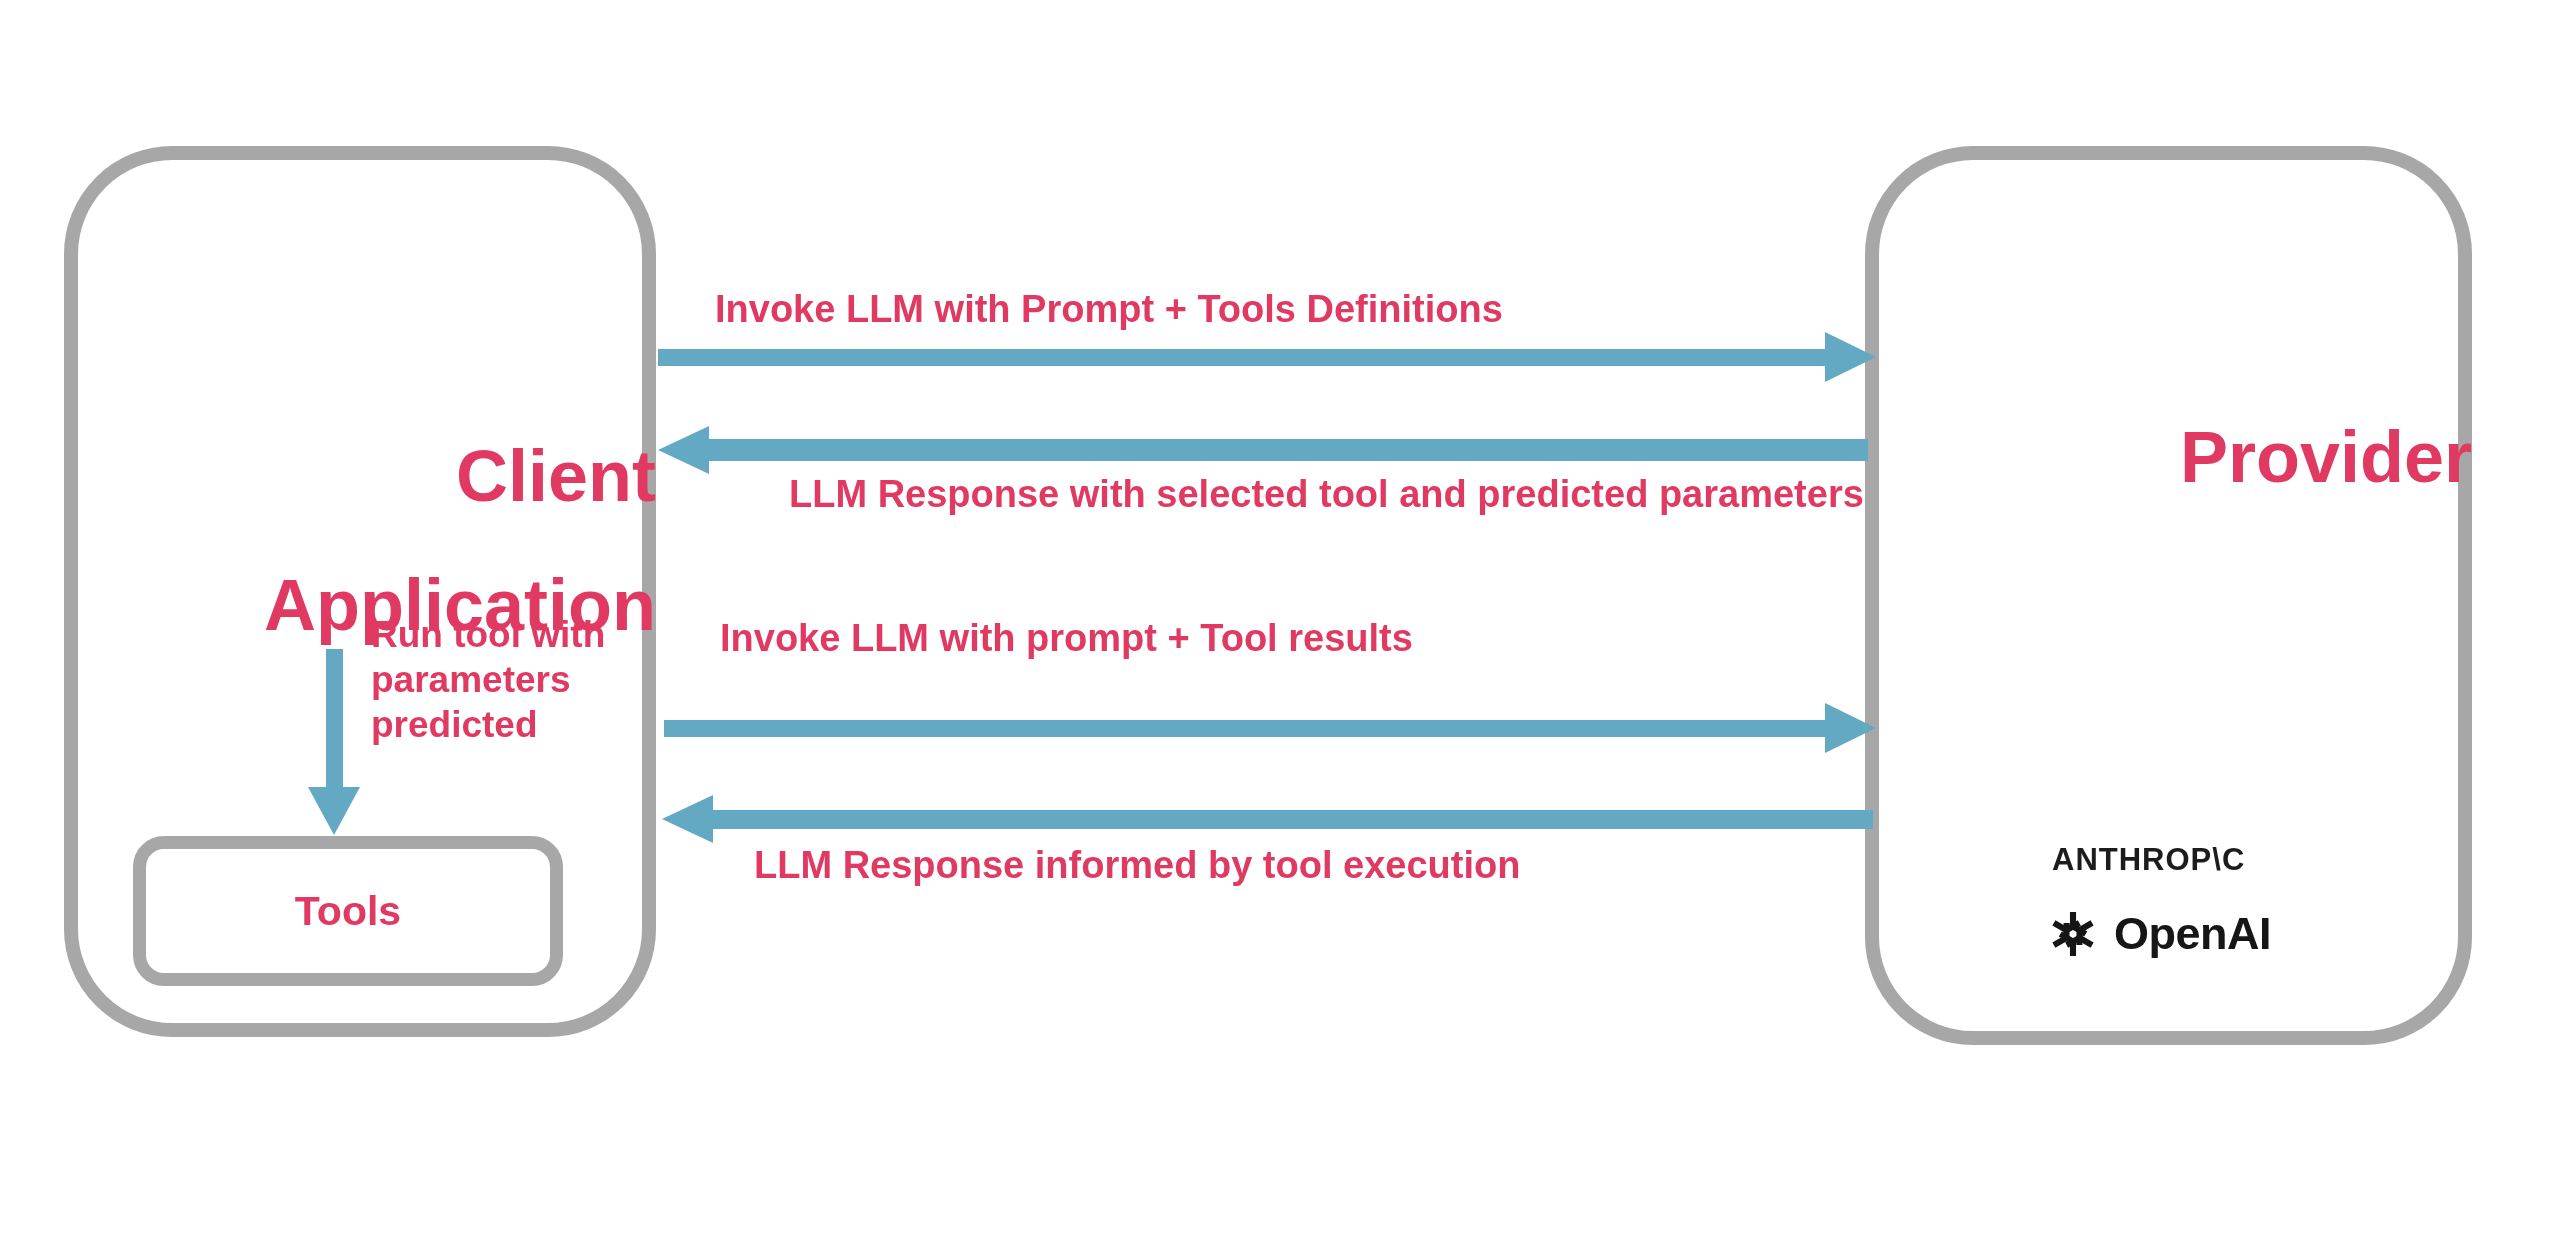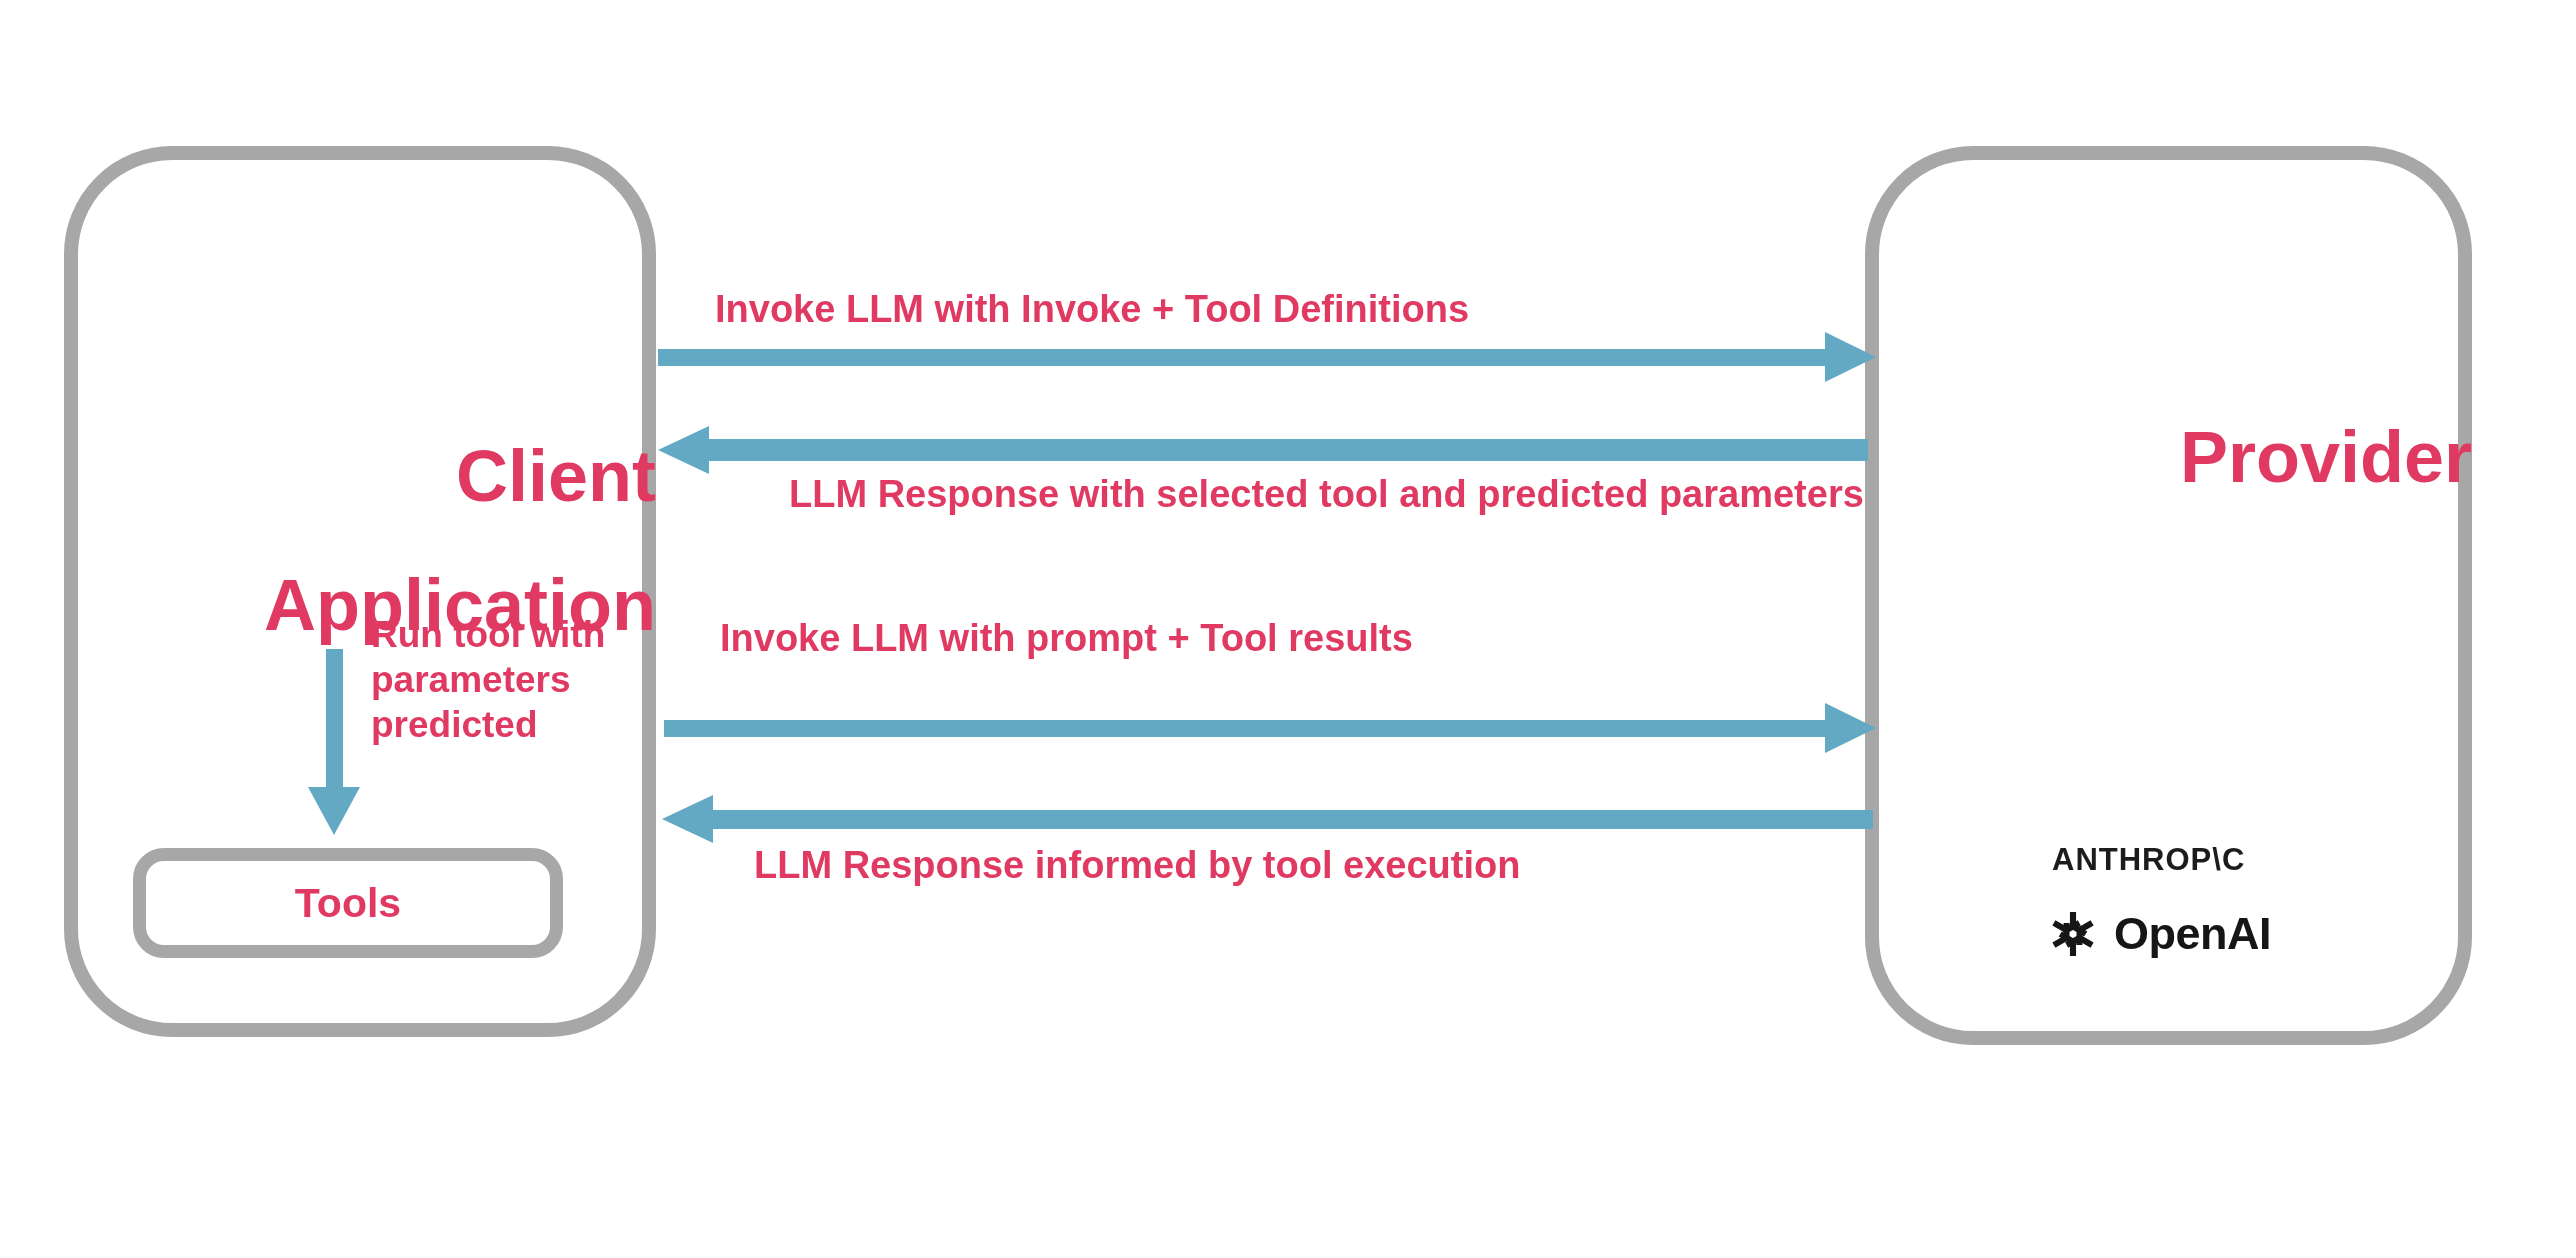--- a/index.html
+++ b/index.html
@@ -110,7 +110,7 @@
     <span class="openai-label">OpenAI</span>
   </div>
 
-  <div class="msg-label" style="left:715px; top:287px;">Invoke LLM with Invoke + Tool Definitions</div>
+  <div class="msg-label" style="left:715px; top:287px;">Invoke LLM with Prompt + Tools Definitions</div>
   <div class="shaft" style="left:658px; top:349px; width:1167px; height:17.4px;"></div>
   <div class="head head-right" style="left:1825px; top:332px;"></div>
 

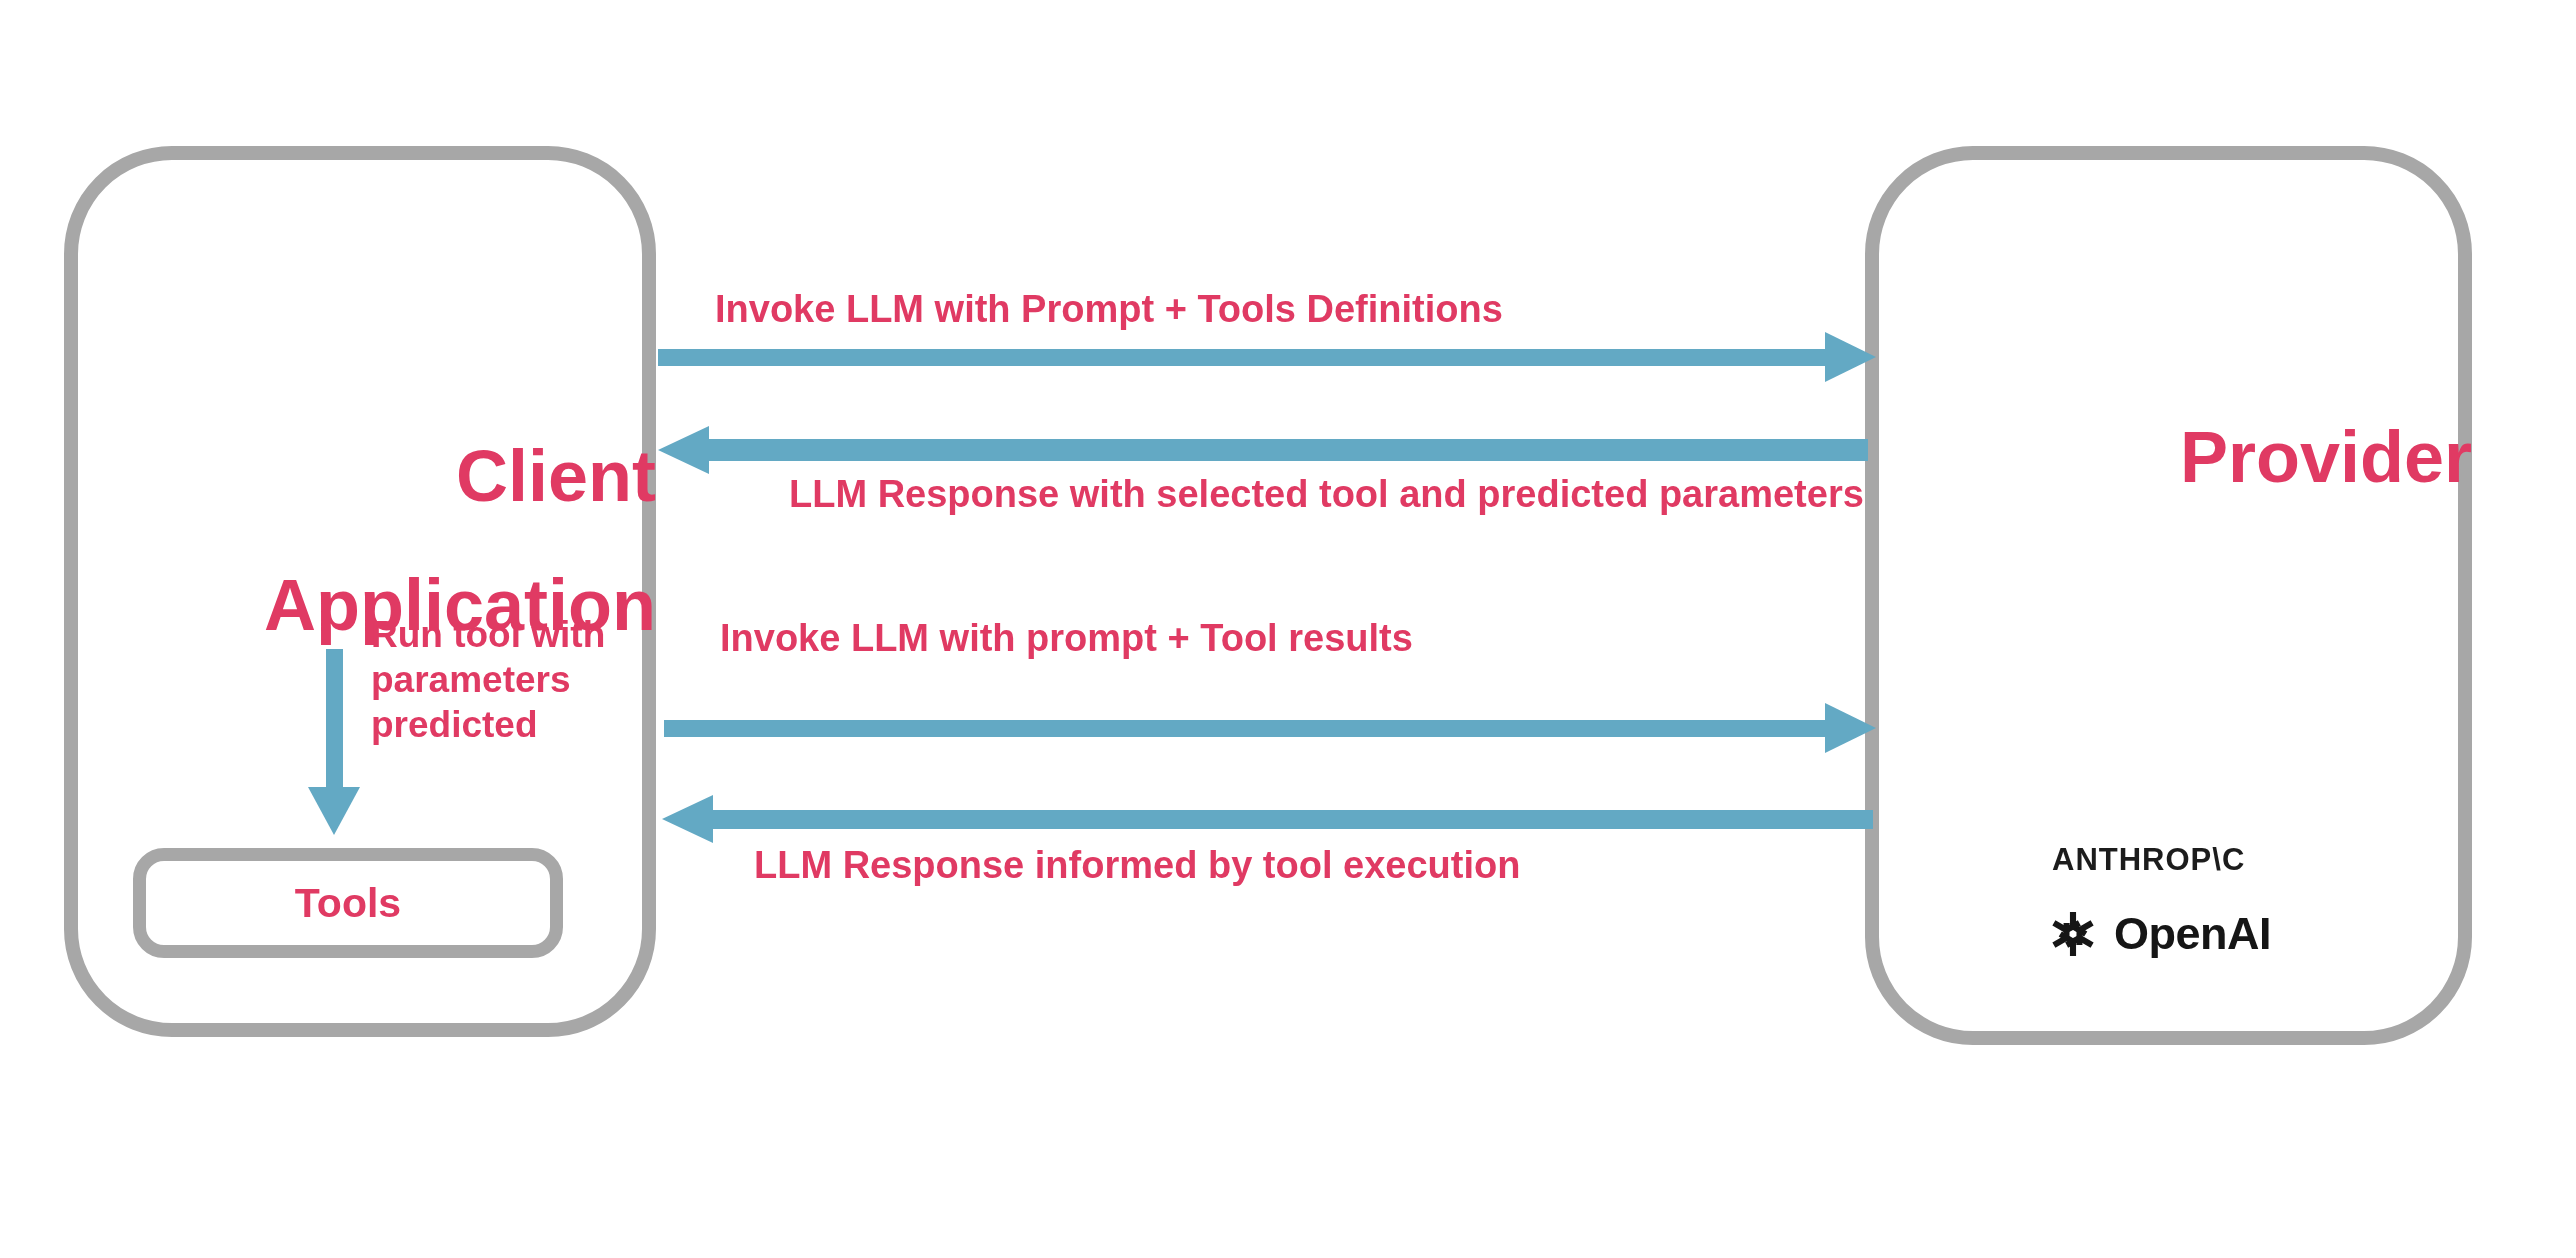--- a/index.html
+++ b/index.html
@@ -22,10 +22,10 @@
   .llm-box    { left:1865px; top:146px; width:607px; height:899px; }
   .tools-box {
     position:absolute;
-    left:133px; top:836px; width:430px; height:110px;
+    left:133px; top:836px; width:430px; height:150px;
     border:13.5px solid #a7a7a7; border-radius:31px;
     box-sizing:border-box; background:#ffffff;
-    display:flex; align-items:center; justify-content:center;margin-top:12px;
+    display:flex; align-items:center; justify-content:center;
   }
   
   .box-title {

